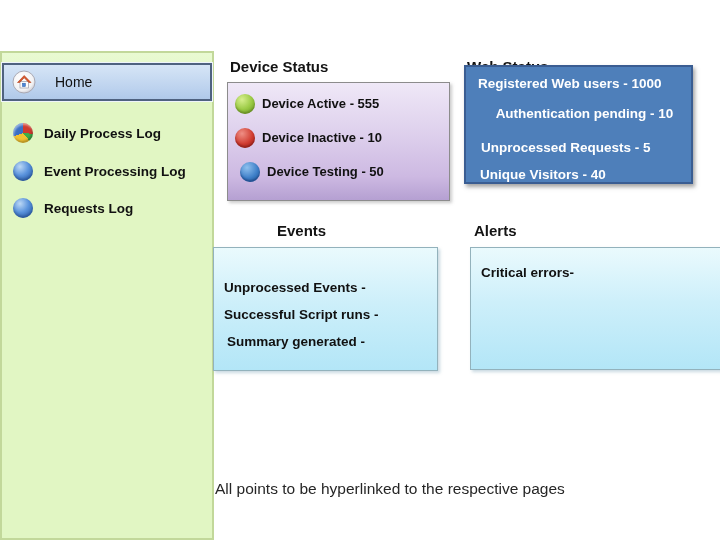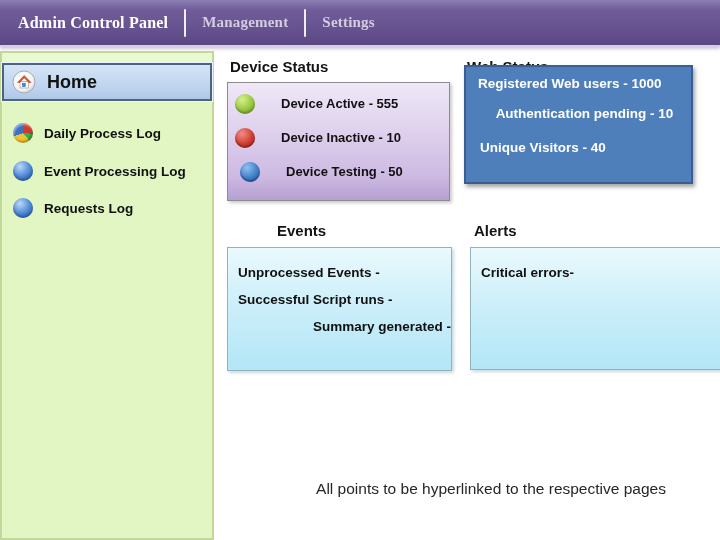--- a/index.html
+++ b/index.html
@@ -122,13 +122,6 @@
 
 <div id="screen">
 
-  <div class="topbar">
-    <div class="topbar-title">Admin Control Panel</div>
-    <div class="menu-divider"></div>
-    <div class="menu-item">Management</div>
-    <div class="menu-divider"></div>
-    <div class="menu-item">Settings</div>
-  </div>
 
   <div class="sidebar">
     <div class="home-item">

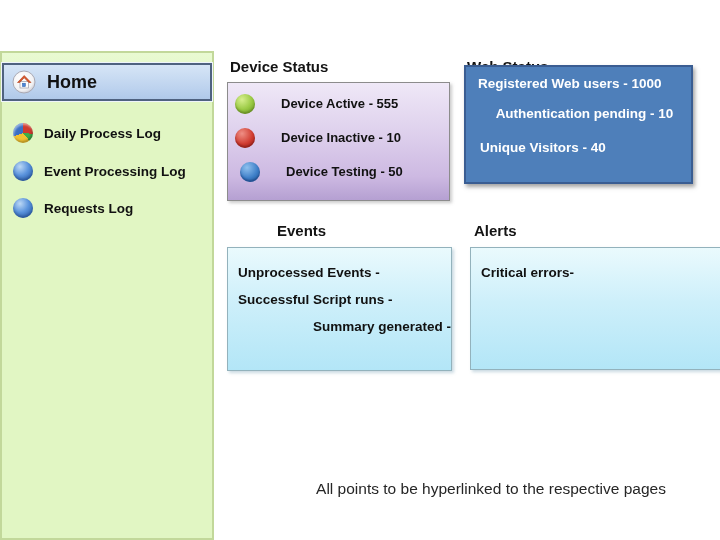--- a/index.html
+++ b/index.html
@@ -41,7 +41,7 @@
     border:2px solid #4f6280;outline:1px solid #eef4fb;
     display:flex;align-items:center;gap:11px;padding-left:8px;cursor:pointer;
   }
-  .home-label{font-weight:bold;font-size:18px;color:#111;}
+  .home-label{font-weight:normal;font-size:14px;color:#111;margin-left:8px;}
   .home-icon{width:24px;height:24px;display:block;}
   .nav-row{
     position:absolute;left:11px;display:flex;align-items:center;gap:11px;

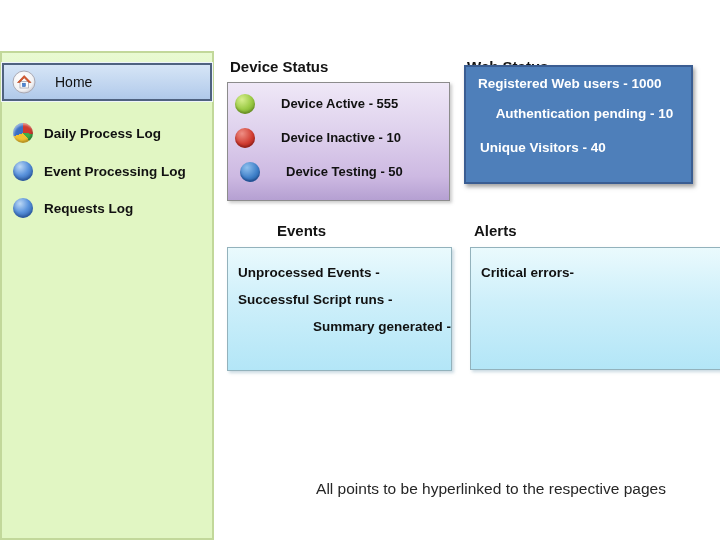--- a/index.html
+++ b/index.html
@@ -80,7 +80,7 @@
     box-shadow:2px 2px 3px rgba(110,110,110,.35);
     padding:9px 0 0 7px;
   }
-  .status-row{display:flex;align-items:center;gap:26px;height:23px;margin-bottom:11px;}
+  .status-row{display:flex;align-items:center;gap:7px;height:23px;margin-bottom:11px;}
   .status-row.indent{padding-left:5px;}
   .status-label{font-weight:bold;font-size:13px;color:#111;}
   .dot{width:20px;height:20px;border-radius:50%;}

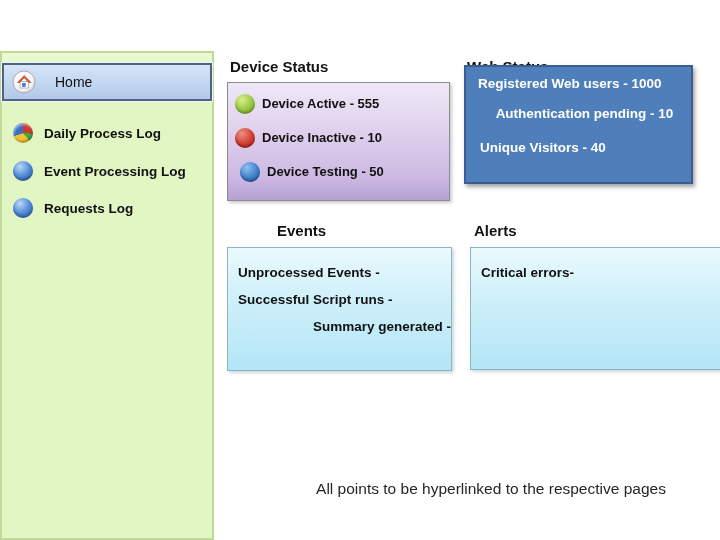--- a/index.html
+++ b/index.html
@@ -179,6 +179,7 @@
   <div class="panel panel-web">
     <div class="web-row r1">Registered Web users - 1000</div>
     <div class="web-row r2">Authentication  pending - 10</div>
+    <div class="web-row r3">Unprocessed Requests - 5</div>
     <div class="web-row r4">Unique Visitors  - 40</div>
   </div>
 

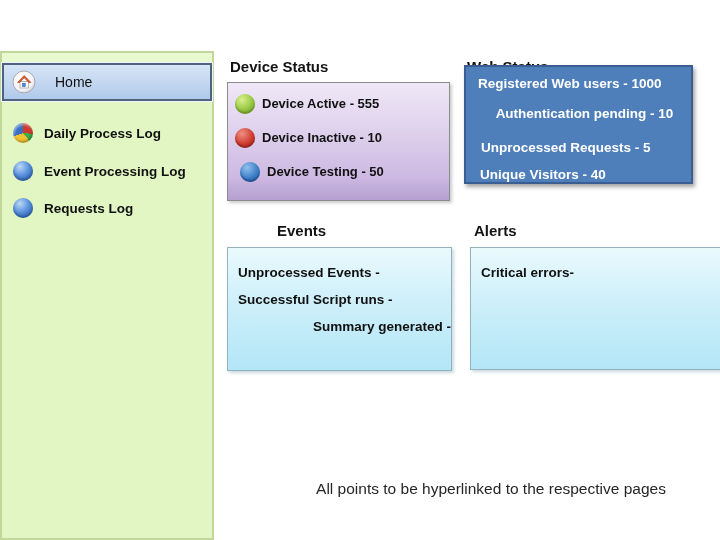--- a/index.html
+++ b/index.html
@@ -106,7 +106,7 @@
     border:1px solid #93b2bc;
     box-shadow:2px 2px 3px rgba(120,160,180,.4);
   }
-  .panel-events{left:227px;top:247px;width:225px;height:124px;padding:17px 0 0 10px;}
+  .panel-events{left:213px;top:247px;width:225px;height:124px;padding:32px 0 0 10px;}
   .panel-alerts{left:470px;top:247px;width:259px;height:123px;padding:17px 16px 0 10px;}
   .cyan-row{font-weight:bold;font-size:13.5px;color:#111;height:17px;margin-bottom:10px;}
   .cyan-row.alt{padding-left:3px;text-align:right;}

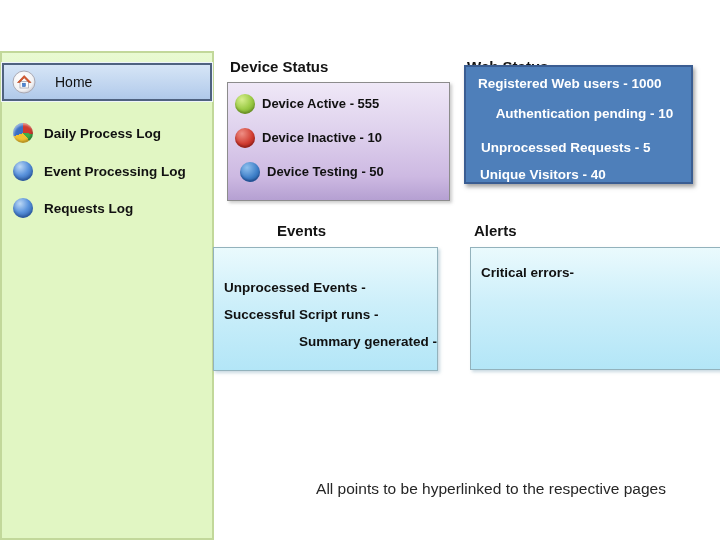--- a/index.html
+++ b/index.html
@@ -109,7 +109,7 @@
   .panel-events{left:213px;top:247px;width:225px;height:124px;padding:32px 0 0 10px;}
   .panel-alerts{left:470px;top:247px;width:259px;height:123px;padding:17px 16px 0 10px;}
   .cyan-row{font-weight:bold;font-size:13.5px;color:#111;height:17px;margin-bottom:10px;}
-  .cyan-row.alt{padding-left:3px;text-align:right;}
+  .cyan-row.alt{padding-left:3px;}
 
   
   .footer-note{

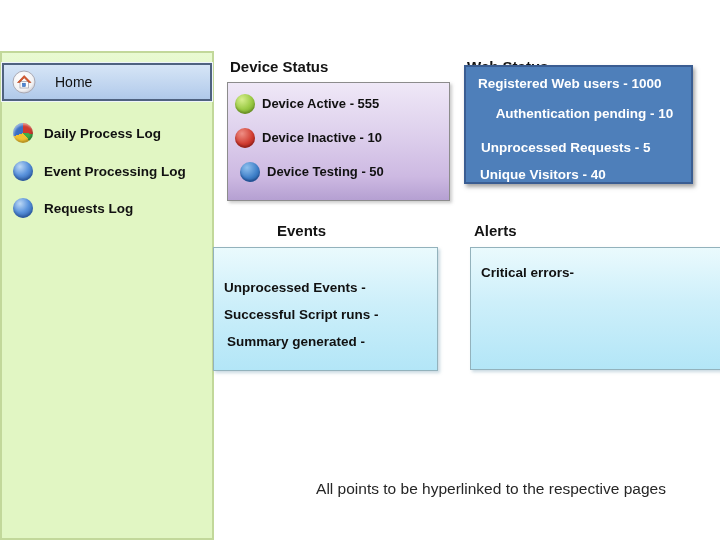--- a/index.html
+++ b/index.html
@@ -114,7 +114,7 @@
   
   .footer-note{
     position:absolute;left:215px;top:480px;width:505px;
-    text-align:center;font-size:15.5px;color:#262626;padding-left:47px;
+    text-align:left;font-size:15.5px;color:#262626;
   }
 </style>
 </head>

